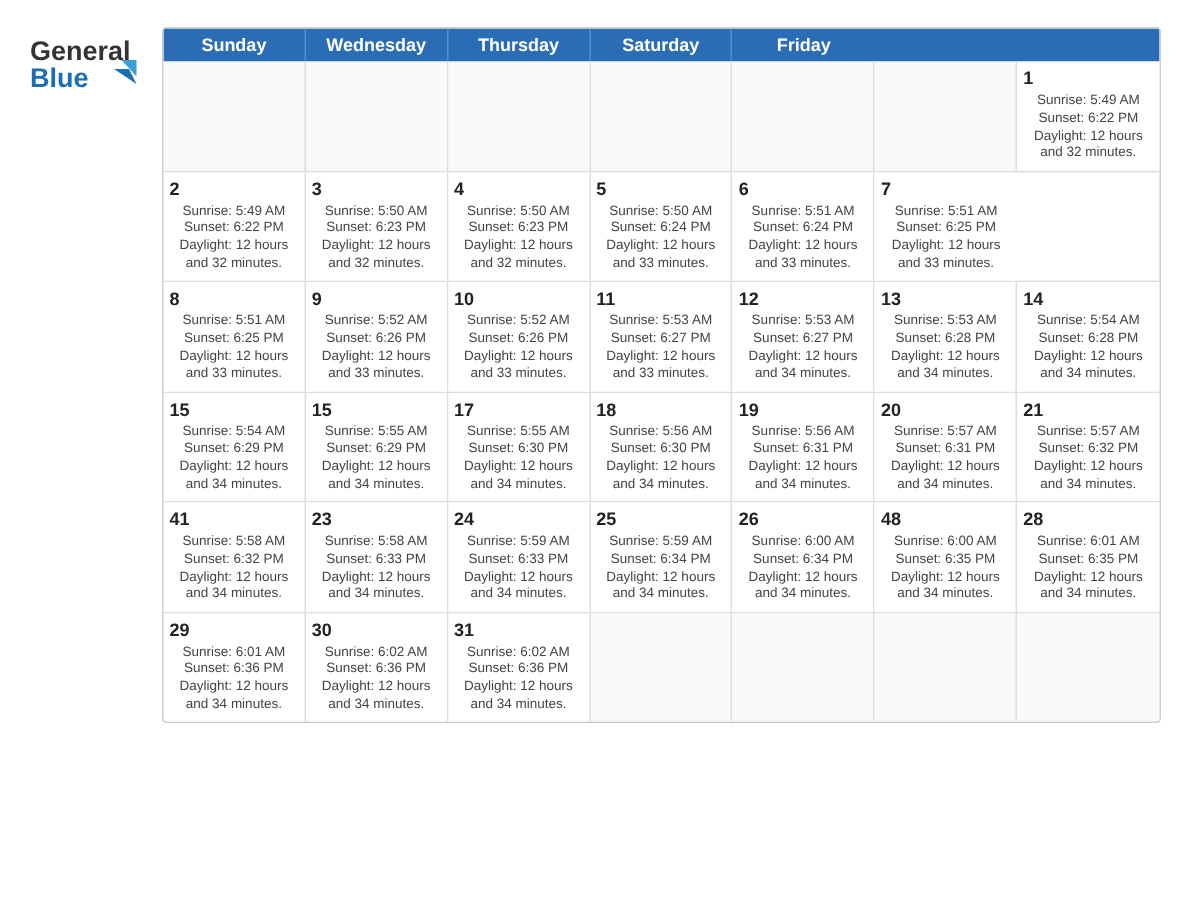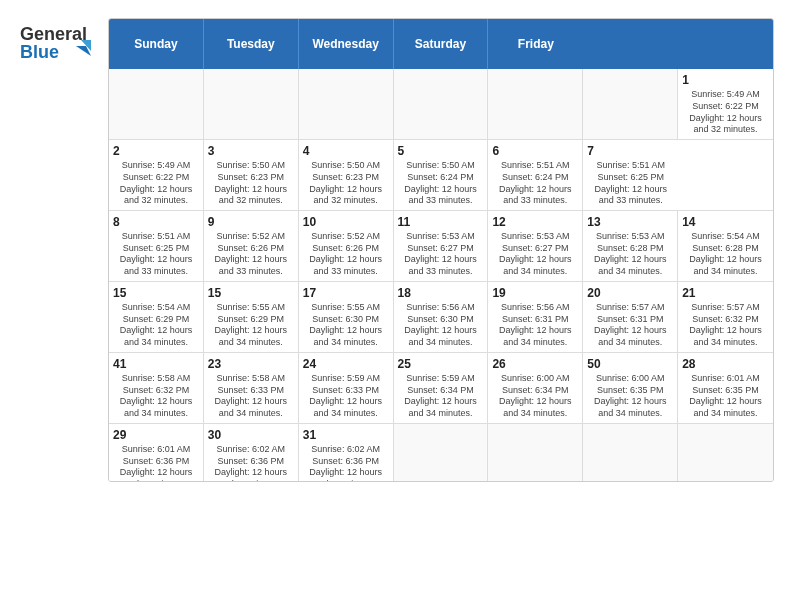--- a/index.html
+++ b/index.html
@@ -56,7 +56,7 @@
       color: #fff;
       font-size: 12px;
       font-weight: bold;
-      padding: 18px 4px;
+      padding: 4px 4px;
       text-align: center;
       border-right: 1px solid #4a8fd5;
     }

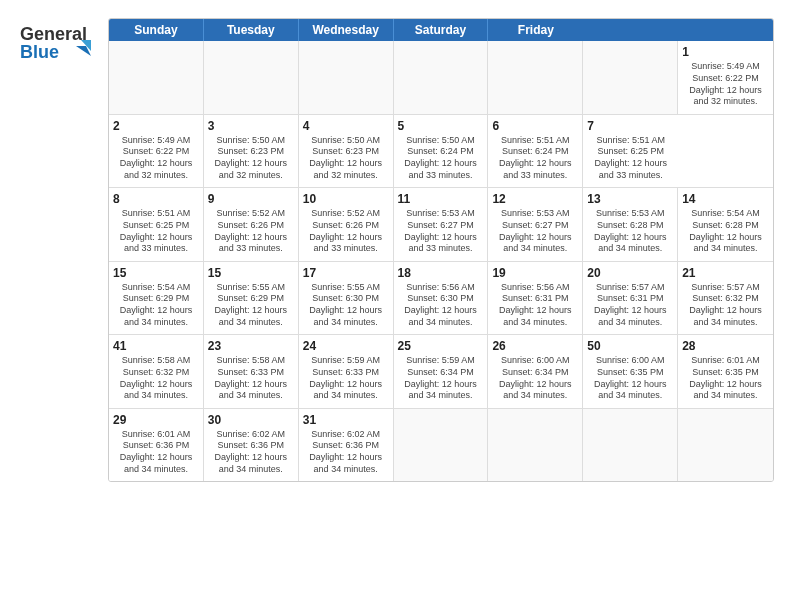--- a/index.html
+++ b/index.html
@@ -123,7 +123,6 @@
   <div class="calendar">
     <div class="cal-header">
     <div class="cal-header-cell">Sunday</div>
-        <div class="cal-header-cell">Tuesday</div>
         <div class="cal-header-cell">Wednesday</div>
         <div class="cal-header-cell">Saturday</div>
         <div class="cal-header-cell">Friday</div>

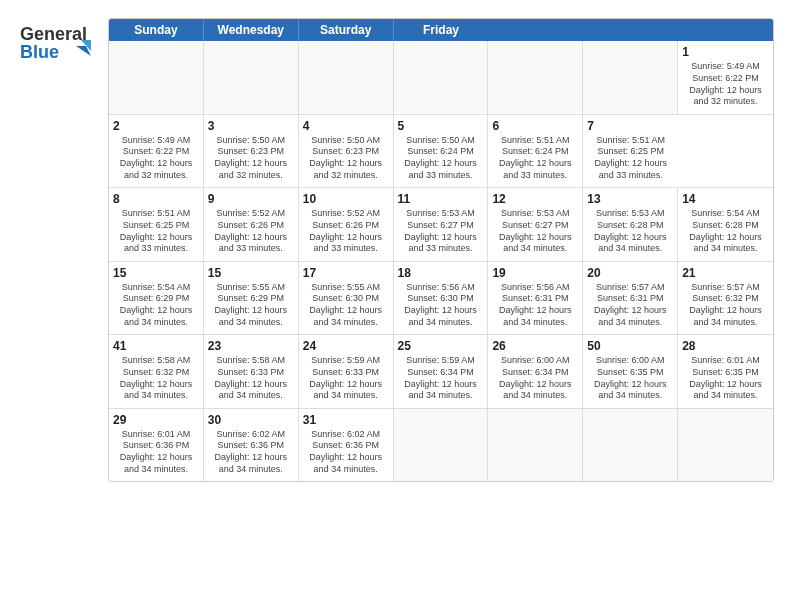--- a/index.html
+++ b/index.html
@@ -124,6 +124,7 @@
     <div class="cal-header">
     <div class="cal-header-cell">Sunday</div>
         <div class="cal-header-cell">Wednesday</div>
+        <div class="cal-header-cell">Thursday</div>
         <div class="cal-header-cell">Saturday</div>
         <div class="cal-header-cell">Friday</div>
       </div>

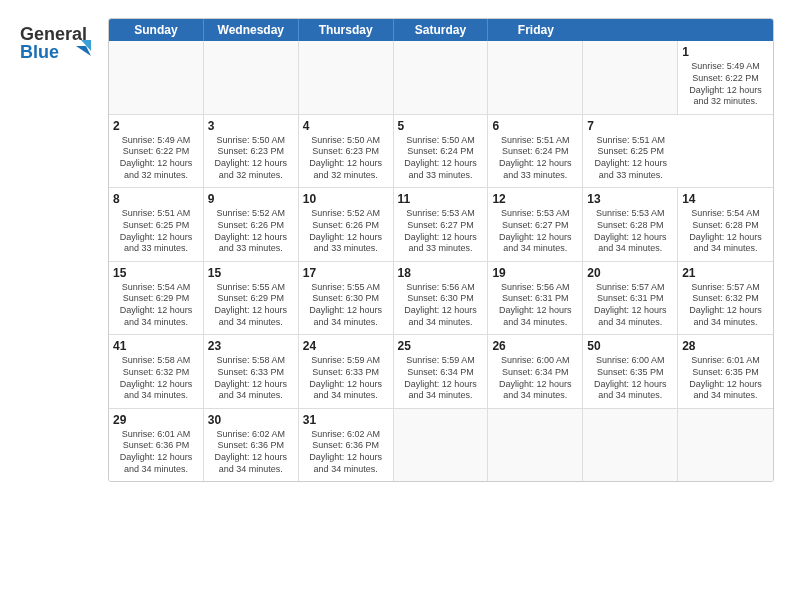--- a/index.html
+++ b/index.html
@@ -327,7 +327,7 @@
 and 34 minutes.</div>
           </div>
           <div class="cal-cell">
-            <span class="day-num">50</span>
+            <span class="day-num">48</span>
             <div class="cell-info" style="white-space: pre-line;">Sunrise: 6:00 AM
 Sunset: 6:35 PM
 Daylight: 12 hours

